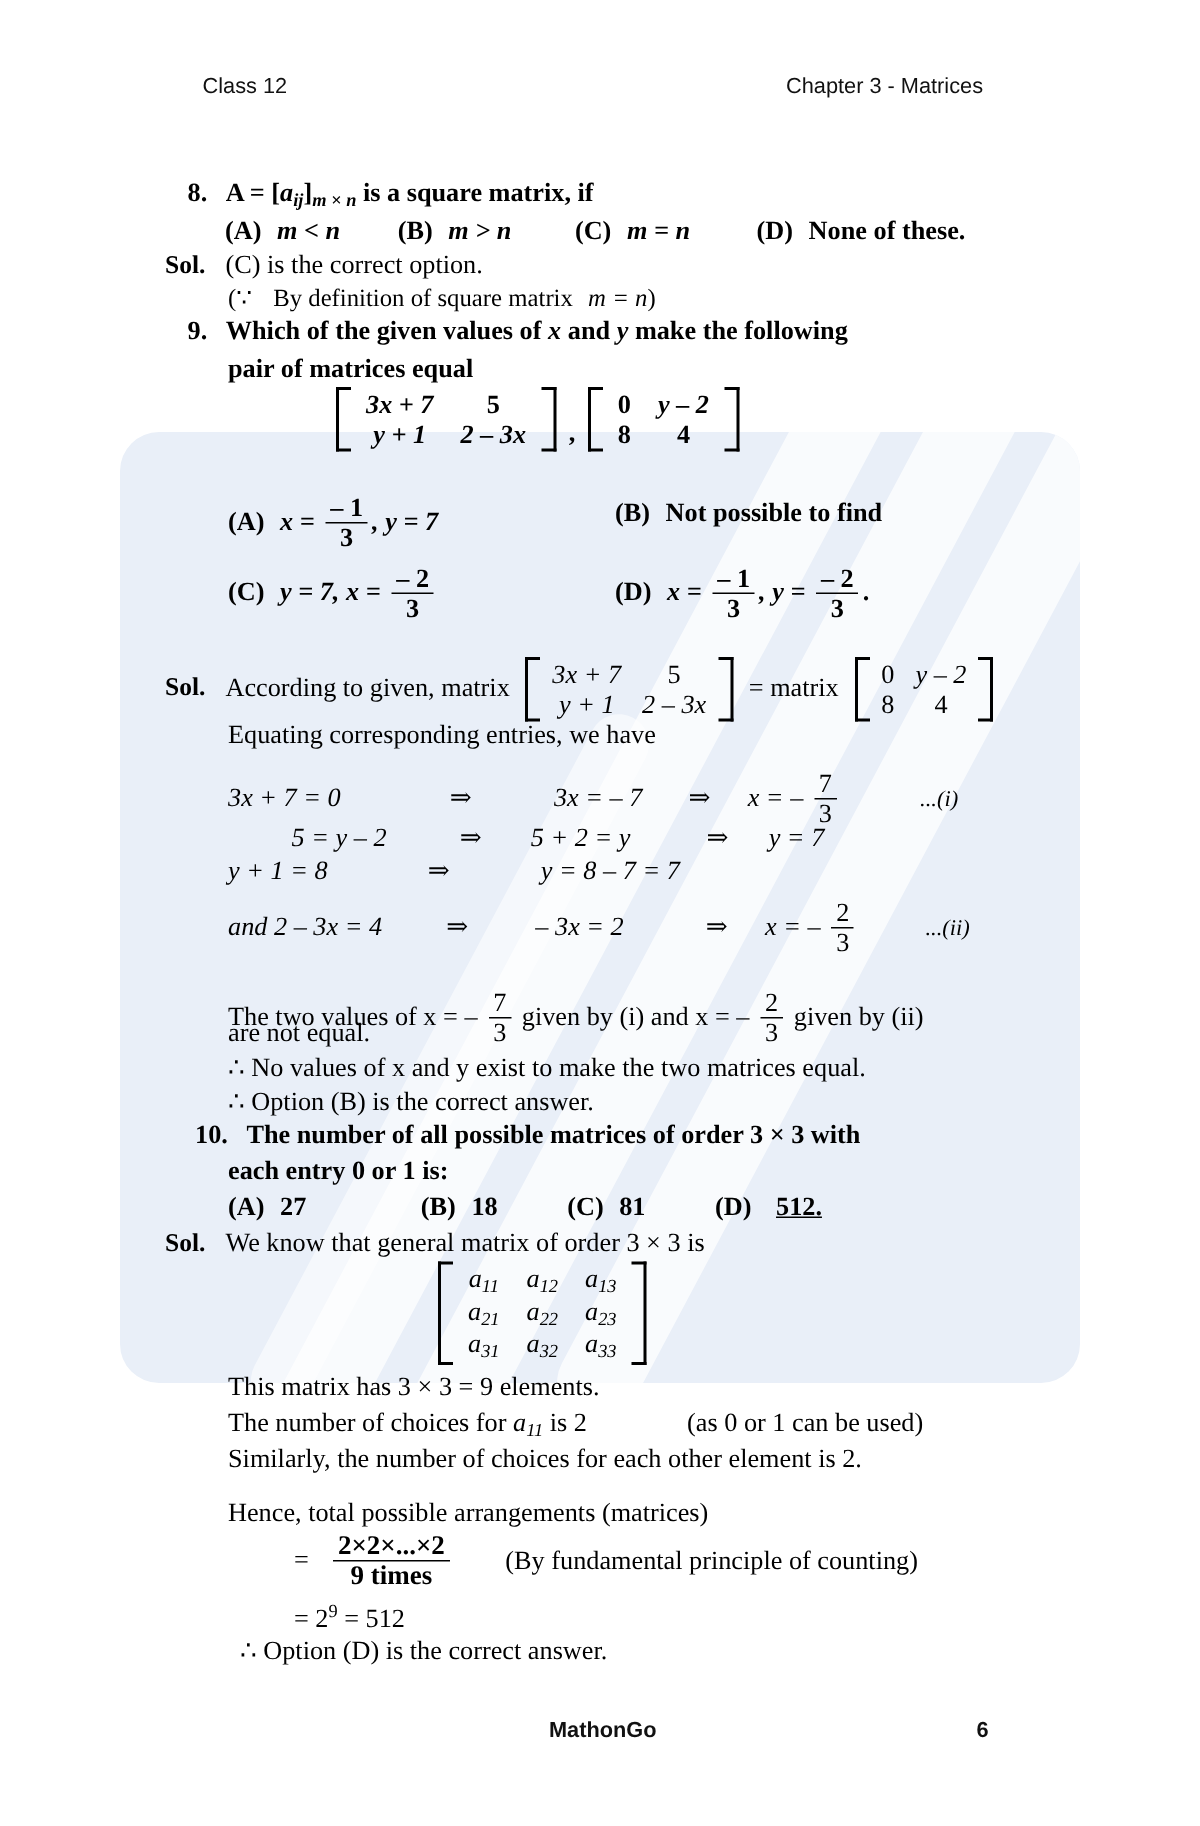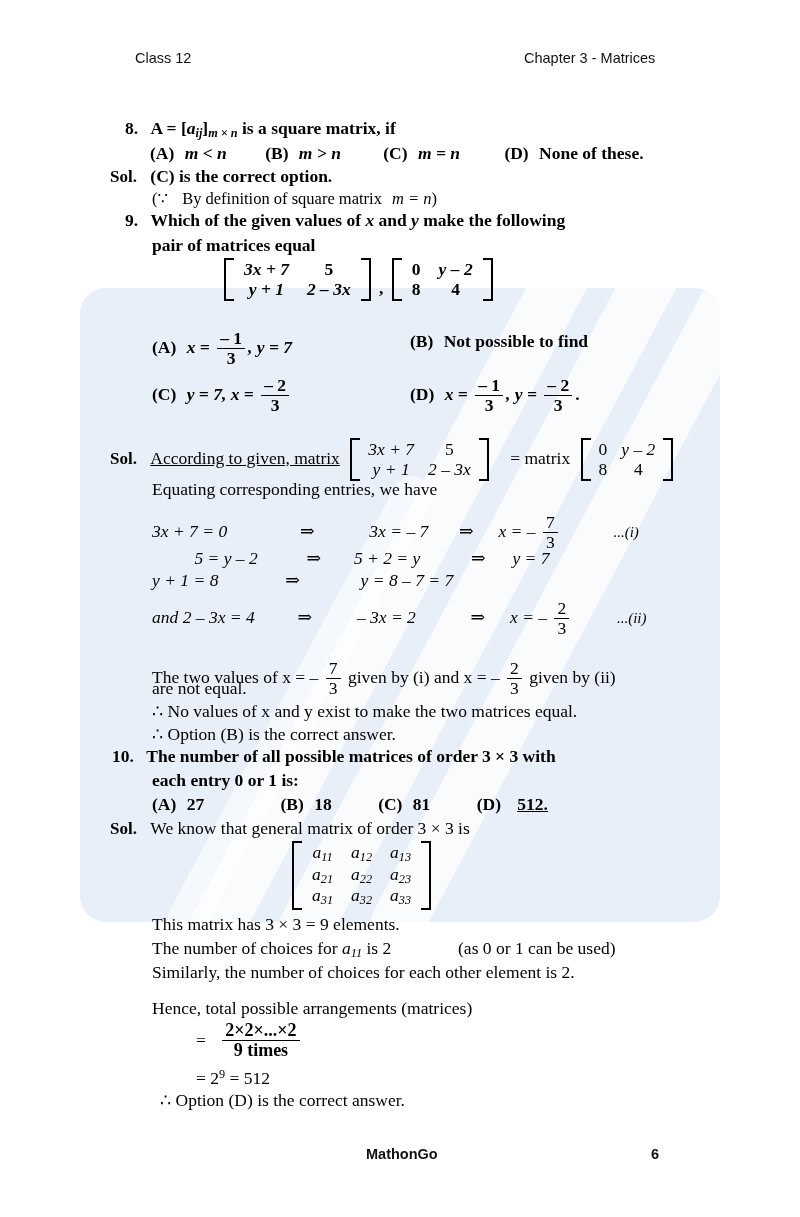--- a/index.html
+++ b/index.html
@@ -178,7 +178,7 @@
 
     <div class="row" style="left:110px; top:168px;">
       <span class="sol">Sol.</span>
-      <span style="margin-left:9px;font-weight:bold;">(C) is the correct option.</span>
+      <span style="margin-left:9px;">(C) is the correct option.</span>
     </div>
 
     <div class="row" style="left:152px; top:191px; font-size:16.5px;">

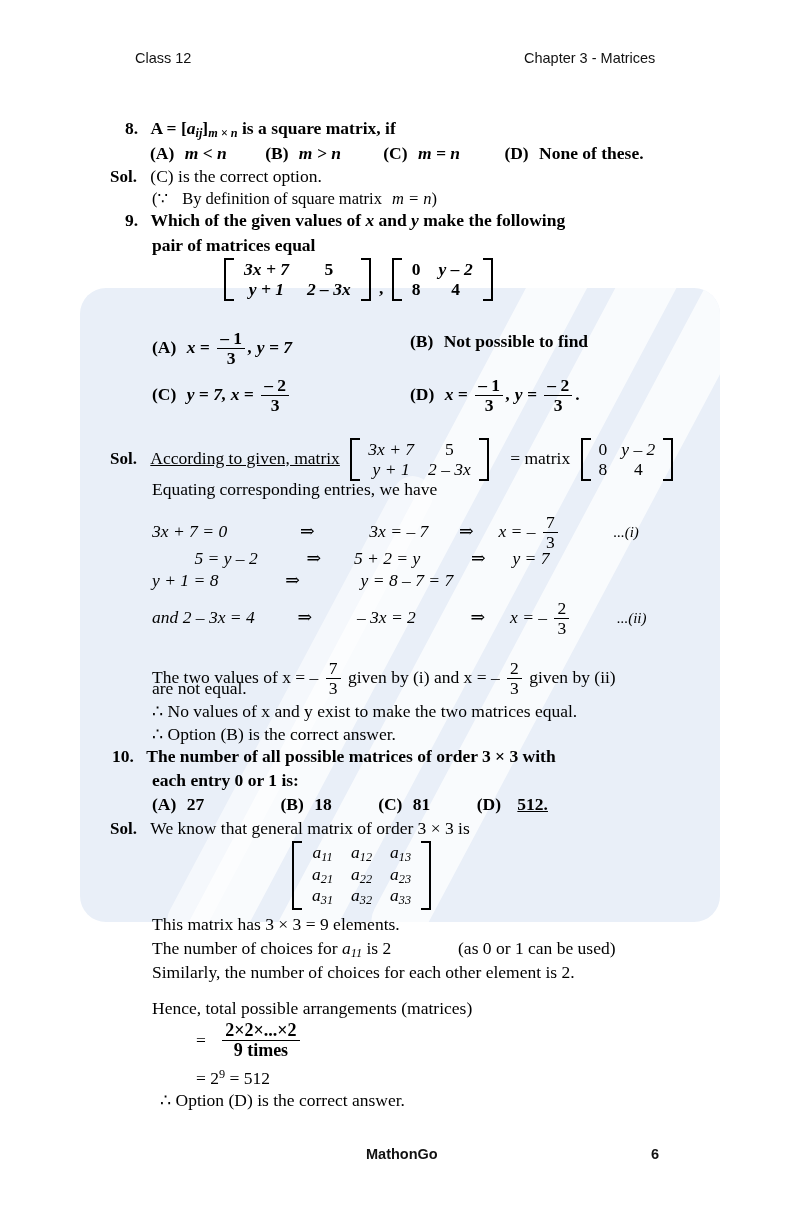--- a/index.html
+++ b/index.html
@@ -244,7 +244,7 @@
 
     <div class="row" style="left:110px; top:438px;">
       <span class="sol">Sol.</span>
-      <span style="margin-left:9px;text-decoration:underline;">According to given, matrix</span>
+      <span style="margin-left:9px;">According to given, matrix</span>
       <span class="mtx tight" style="margin-left:6px;">
         <table>
           <tbody>

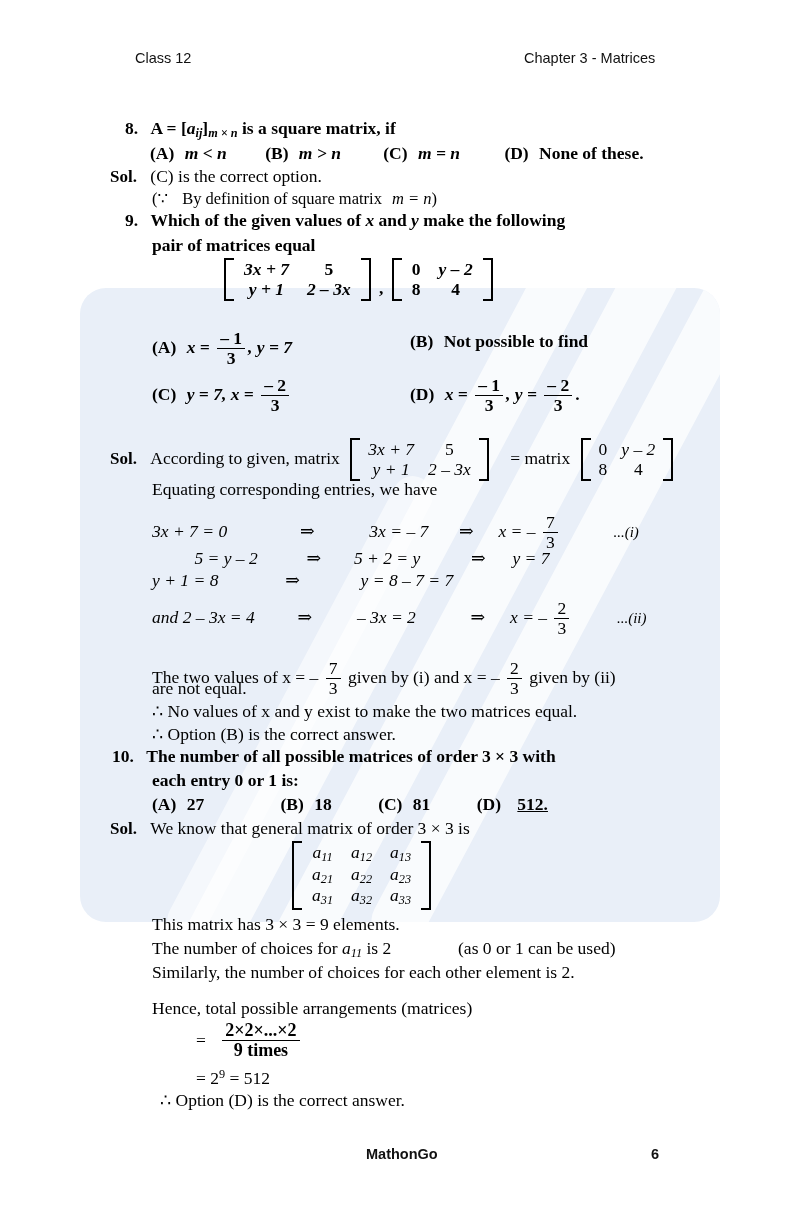--- a/index.html
+++ b/index.html
@@ -259,7 +259,7 @@
         </tbody>
           </table>
       </span>
-      <span style="margin-left:15px;">= matrix</span>
+      <span style="margin-left:4px;">= matrix</span>
       <span class="mtx tight" style="margin-left:6px;">
         <table>
           <tbody>

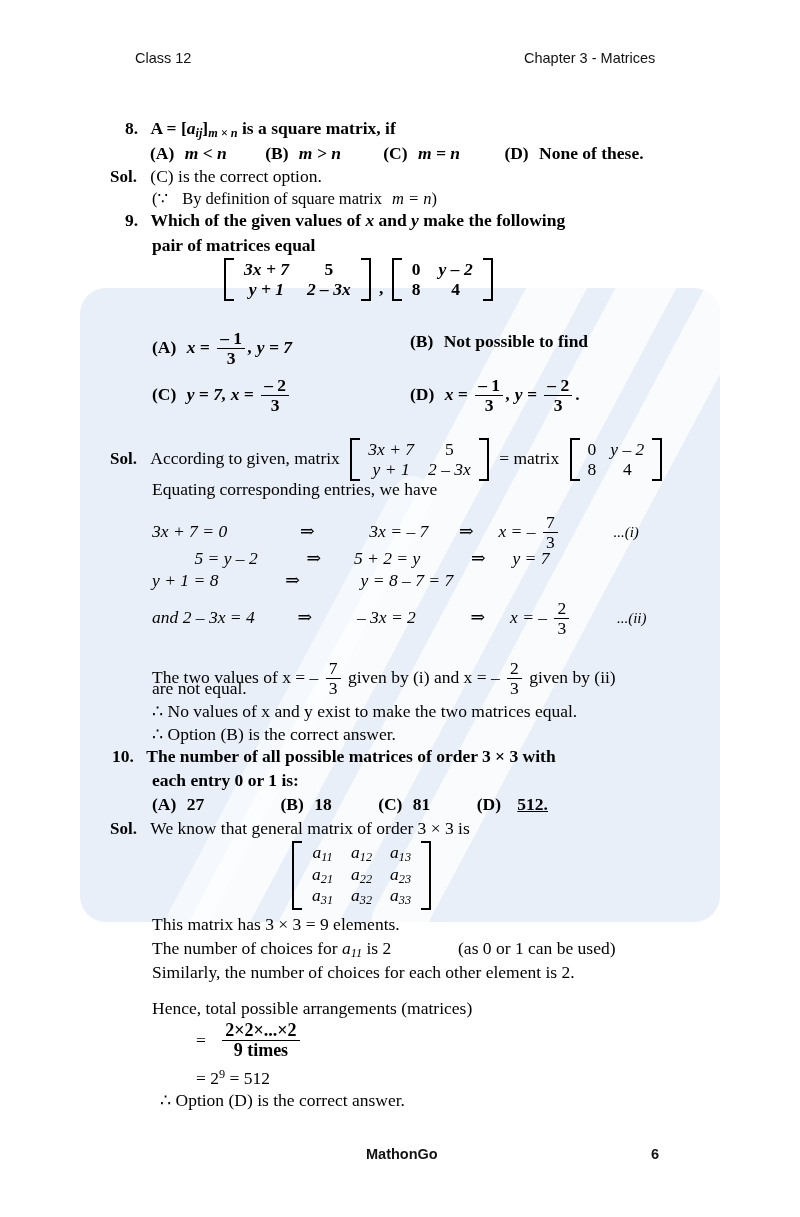--- a/index.html
+++ b/index.html
@@ -334,7 +334,7 @@
     <div class="row" style="left:152px; top:703px;">∴   No values of x and y exist to make the two matrices equal.</div>
     <div class="row" style="left:152px; top:726px;">∴   Option (B) is the correct answer.</div>
 
-    <div class="row b" style="left:112px; top:748px;">
+    <div class="row b" style="left:130px; top:748px;">
       <span class="qnum">10.</span>
       <span style="margin-left:8px;">The number of all possible matrices of order 3 × 3 with</span>
     </div>

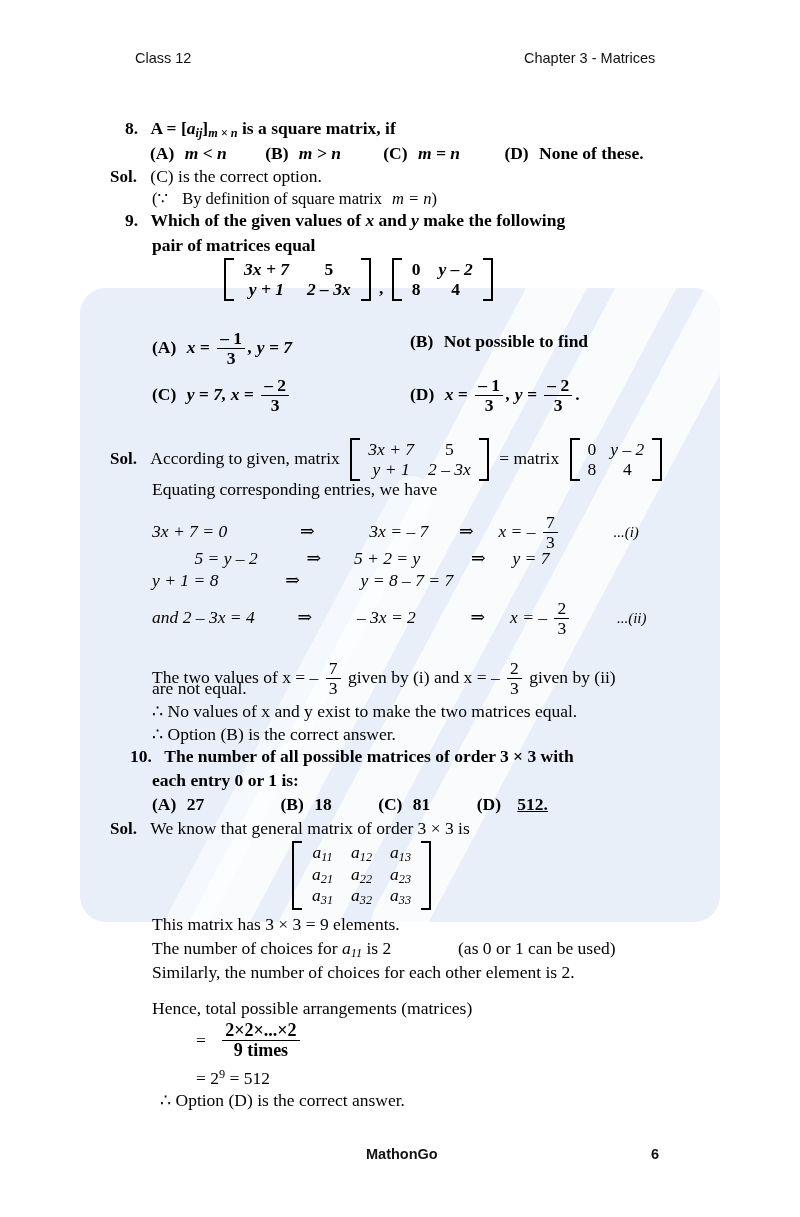--- a/index.html
+++ b/index.html
@@ -397,6 +397,7 @@
         <span class="n">2×2×...×2</span>
         <span class="d">9 times</span>
       </span>
+      <span style="margin-left:30px;">(By fundamental principle of counting)</span>
     </div>
 
     <div class="row" style="left:196px; top:1068px;">

